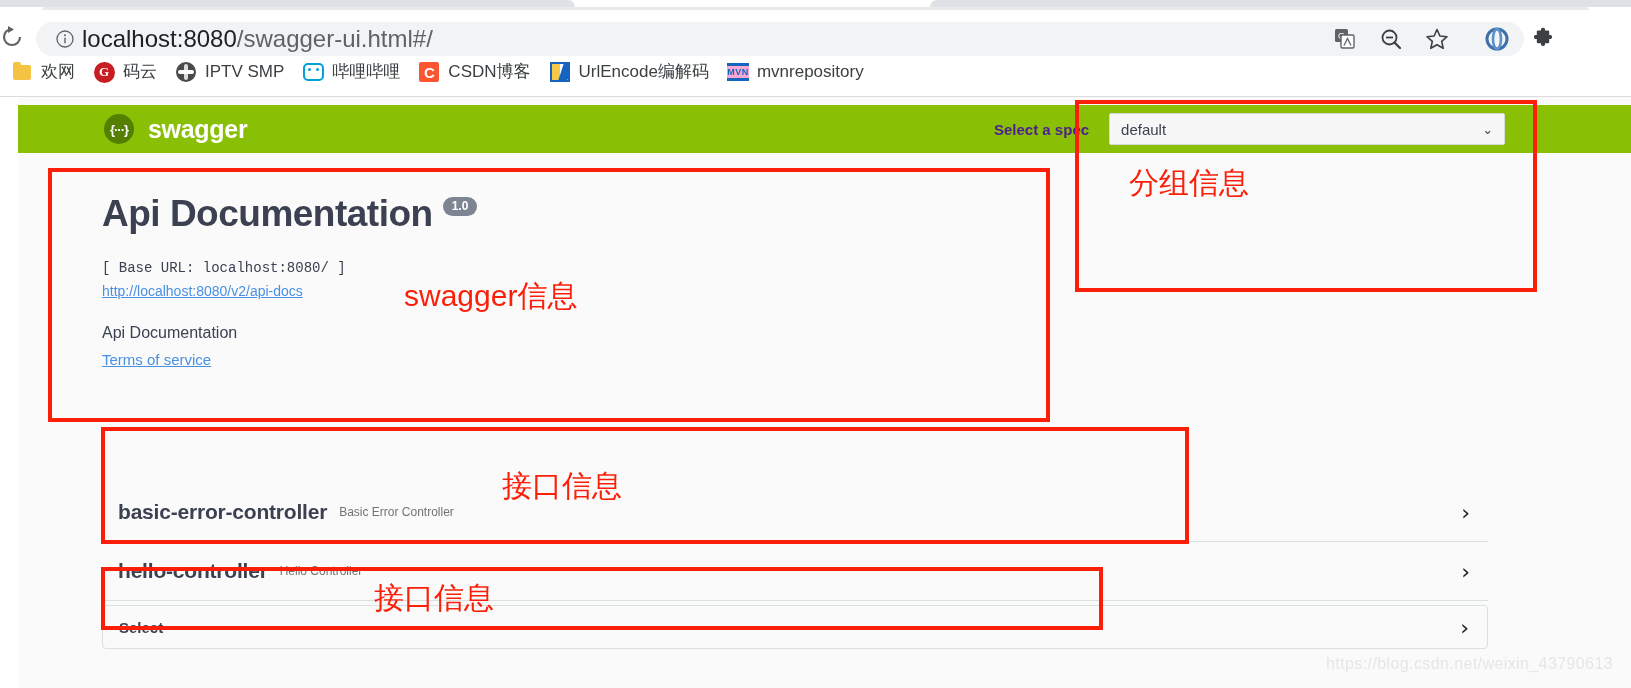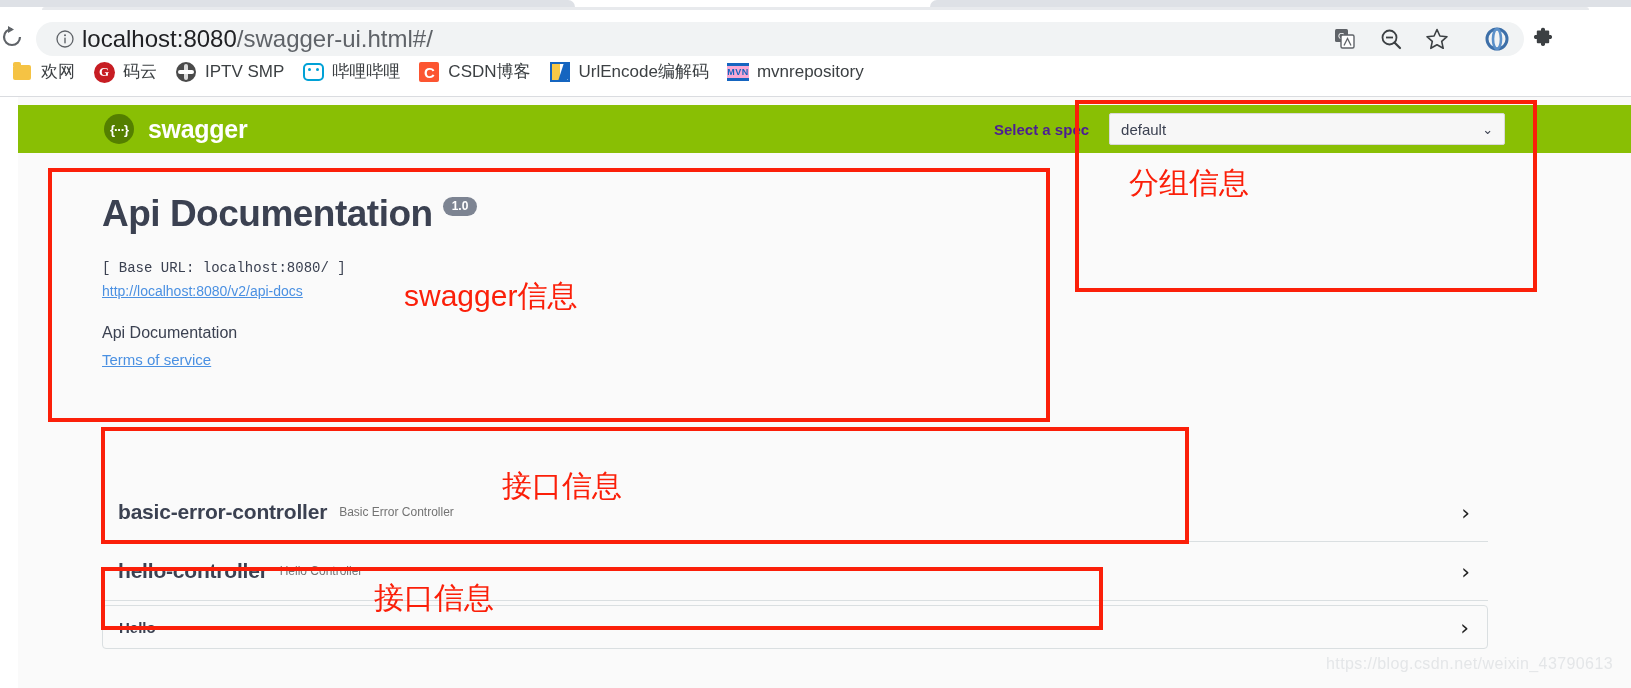--- a/index.html
+++ b/index.html
@@ -441,7 +441,7 @@
 
       <div class="models-area">
         <div class="models-box">
-          <span class="models-title">Hello</span>
+          <span class="models-title">Select</span>
           <span class="chev-right">›</span>
         </div>
       </div>

